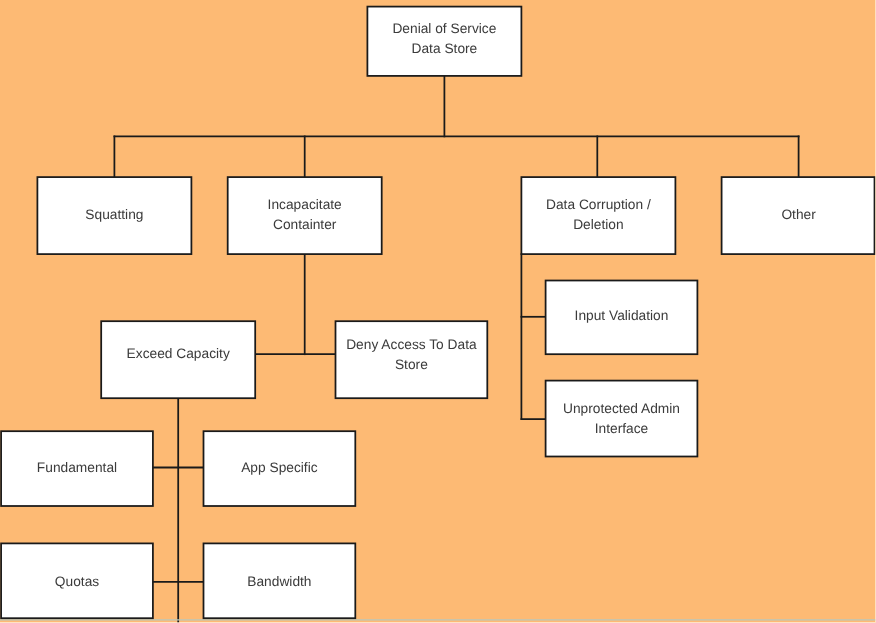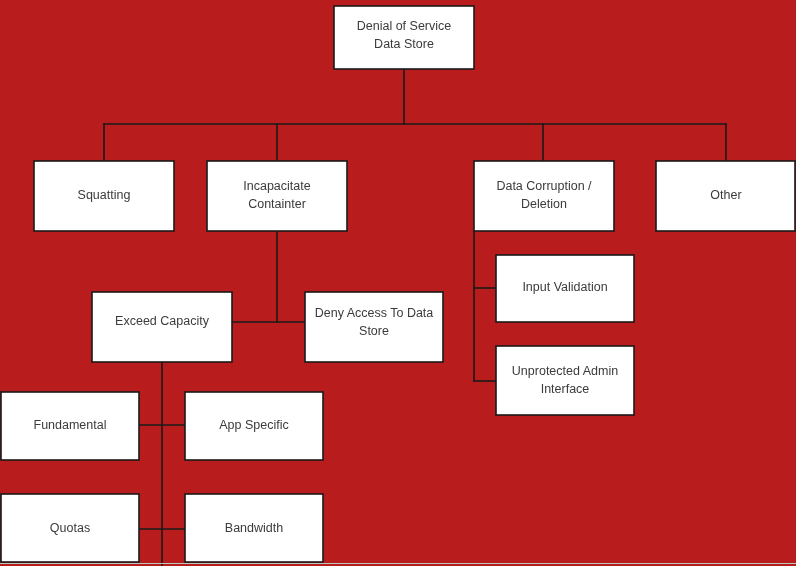--- a/index.html
+++ b/index.html
@@ -18,7 +18,7 @@
     position: relative;
     width: 796px;
     height: 566px;
-    background: #b91c1c;
+    background: #fdba74;
   }
   svg.diagram-svg {
     position: absolute;

